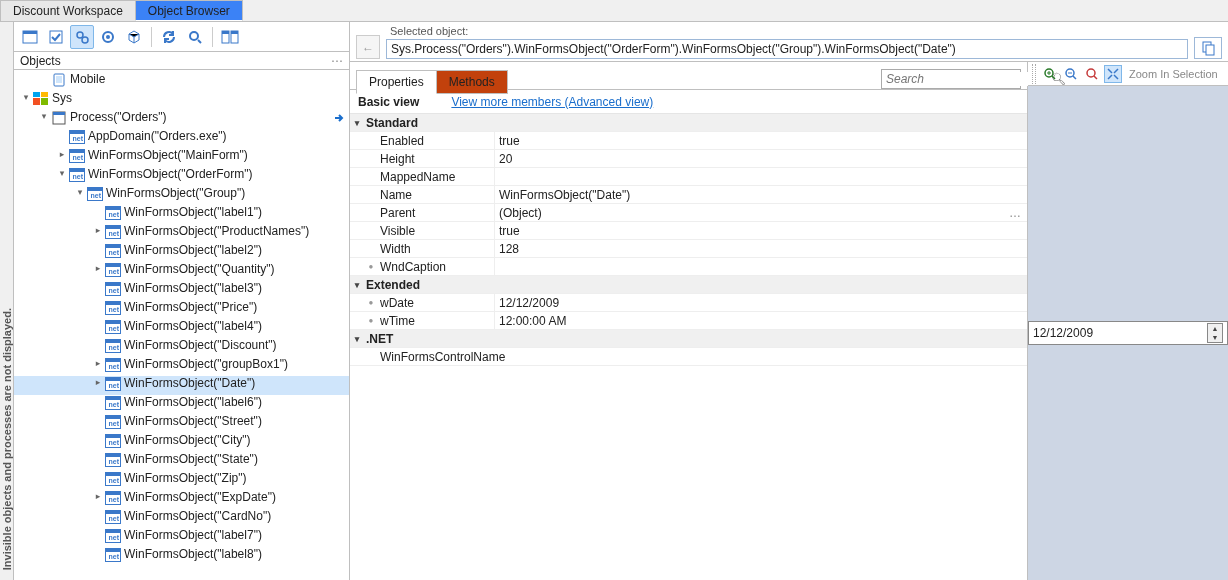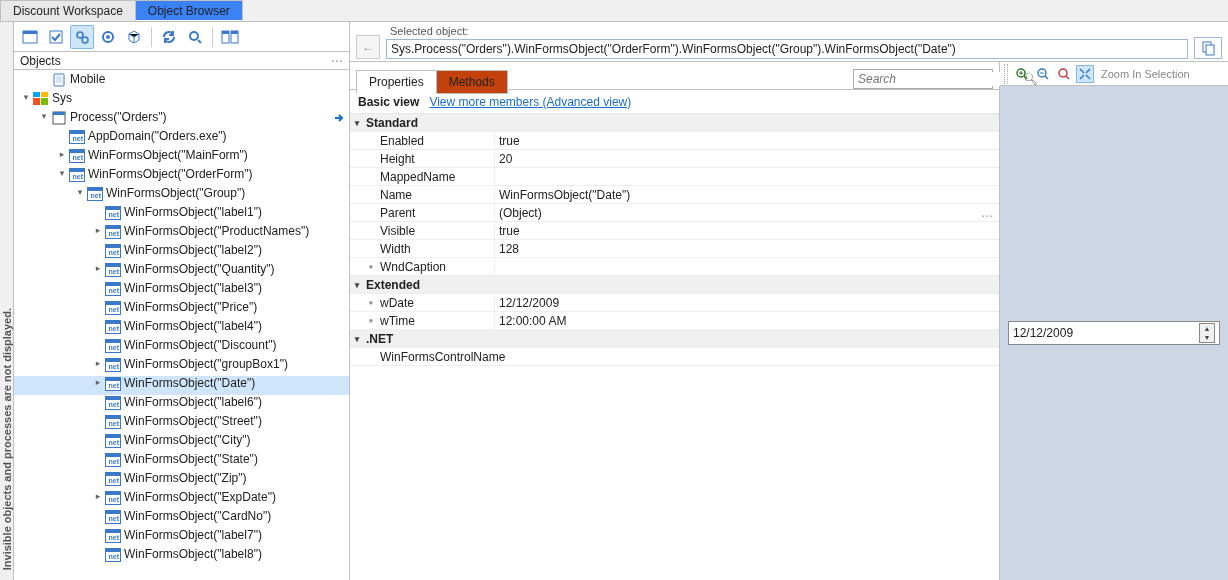--- a/index.html
+++ b/index.html
@@ -49,7 +49,7 @@
 .pg-name{width:116px;padding-left:2px}
 .pg-val{flex:1;padding-left:4px;border-left:1px solid #eee;height:100%;display:flex;align-items:center}
 .pg-dots{color:#888;padding-right:6px}
-.preview{width:228px;display:flex;flex-direction:column}
+.preview{width:200px;display:flex;flex-direction:column}
 .pv-toolbar{height:24px;border-bottom:1px solid #bfbfbf;display:flex;align-items:center;padding:0 4px;gap:3px}
 .pv-sep{width:4px;height:20px;border-left:1px dotted #aaa;border-right:1px dotted #aaa;margin-right:2px}
 .pv-btn{width:18px;height:18px;display:flex;align-items:center;justify-content:center;cursor:pointer}

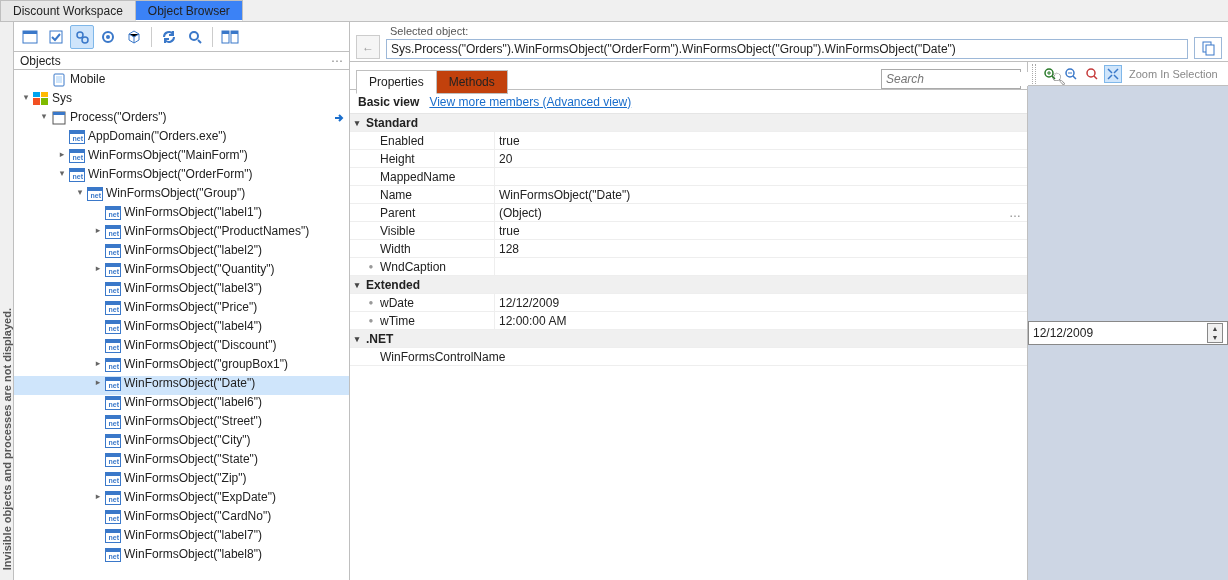--- a/index.html
+++ b/index.html
@@ -38,7 +38,7 @@
 .ptab.active{background:#fff;border-bottom:1px solid #fff;z-index:1}
 .search-box{display:flex;align-items:center;border:1px solid #aaa;height:20px;width:140px}
 .search-box input{border:none;outline:none;flex:1;padding:0 4px;font-style:italic;color:#888}
-.basic-row{height:24px;display:flex;align-items:center;padding:0 8px;border-bottom:1px solid #e5e5e5;gap:10px}
+.basic-row{height:24px;display:flex;align-items:center;padding:0 8px;border-bottom:1px solid #e5e5e5;gap:32px}
 .basic-row b{font-weight:bold}
 .basic-row a{color:#1a6ecc;text-decoration:underline;cursor:pointer}
 .prop-grid{flex:1;overflow:auto}

